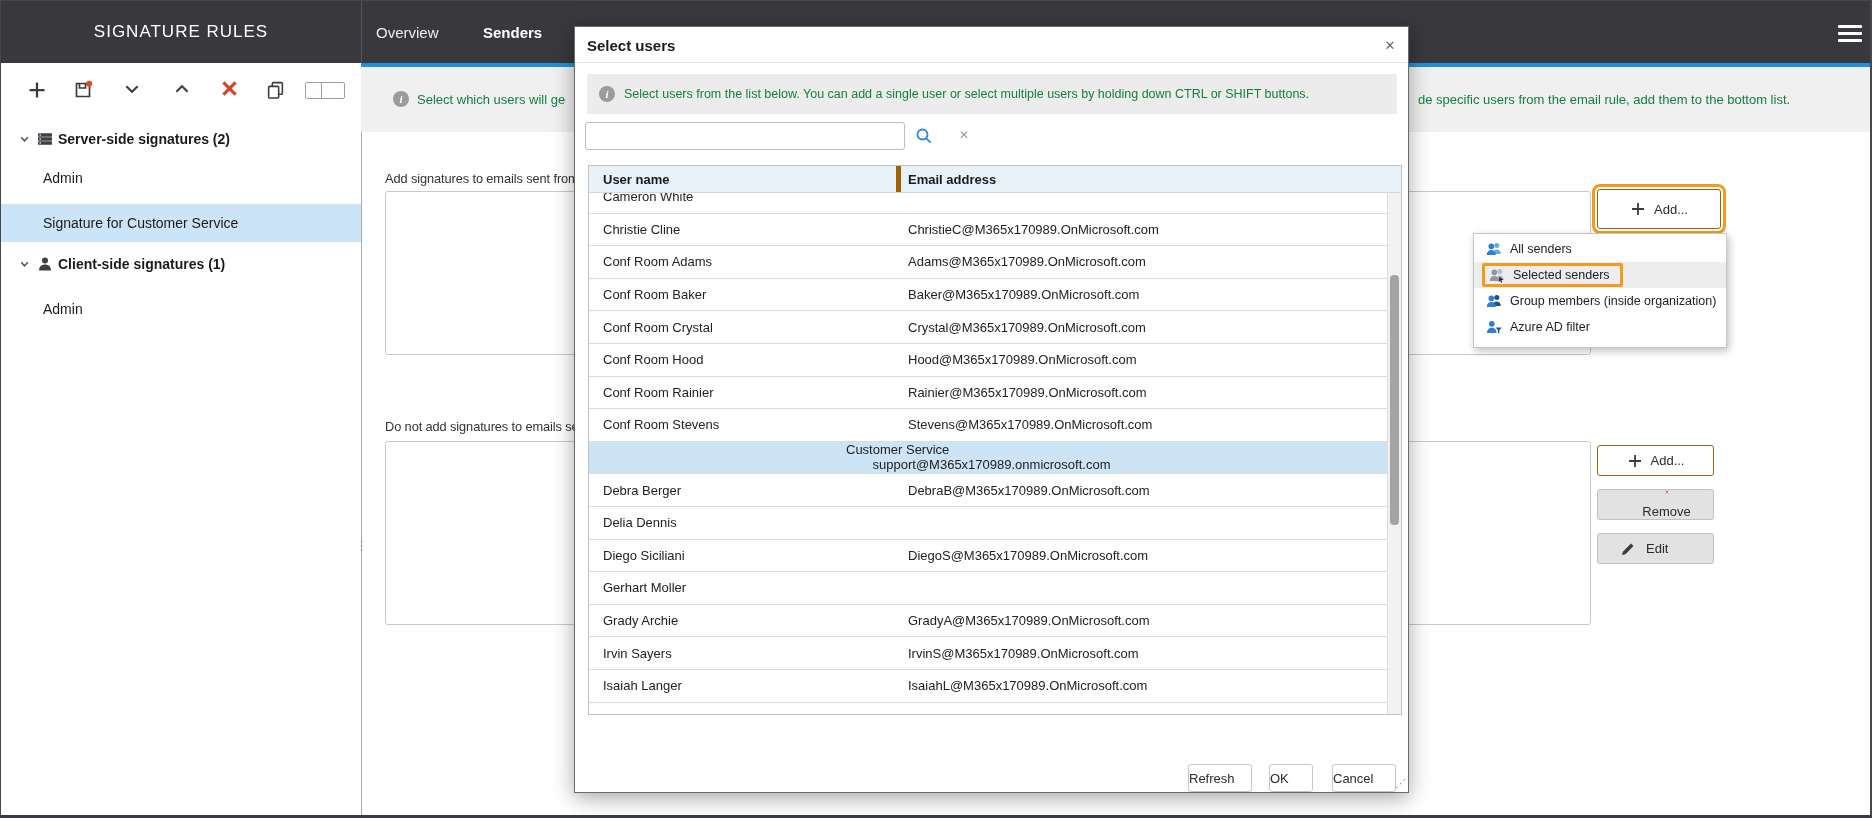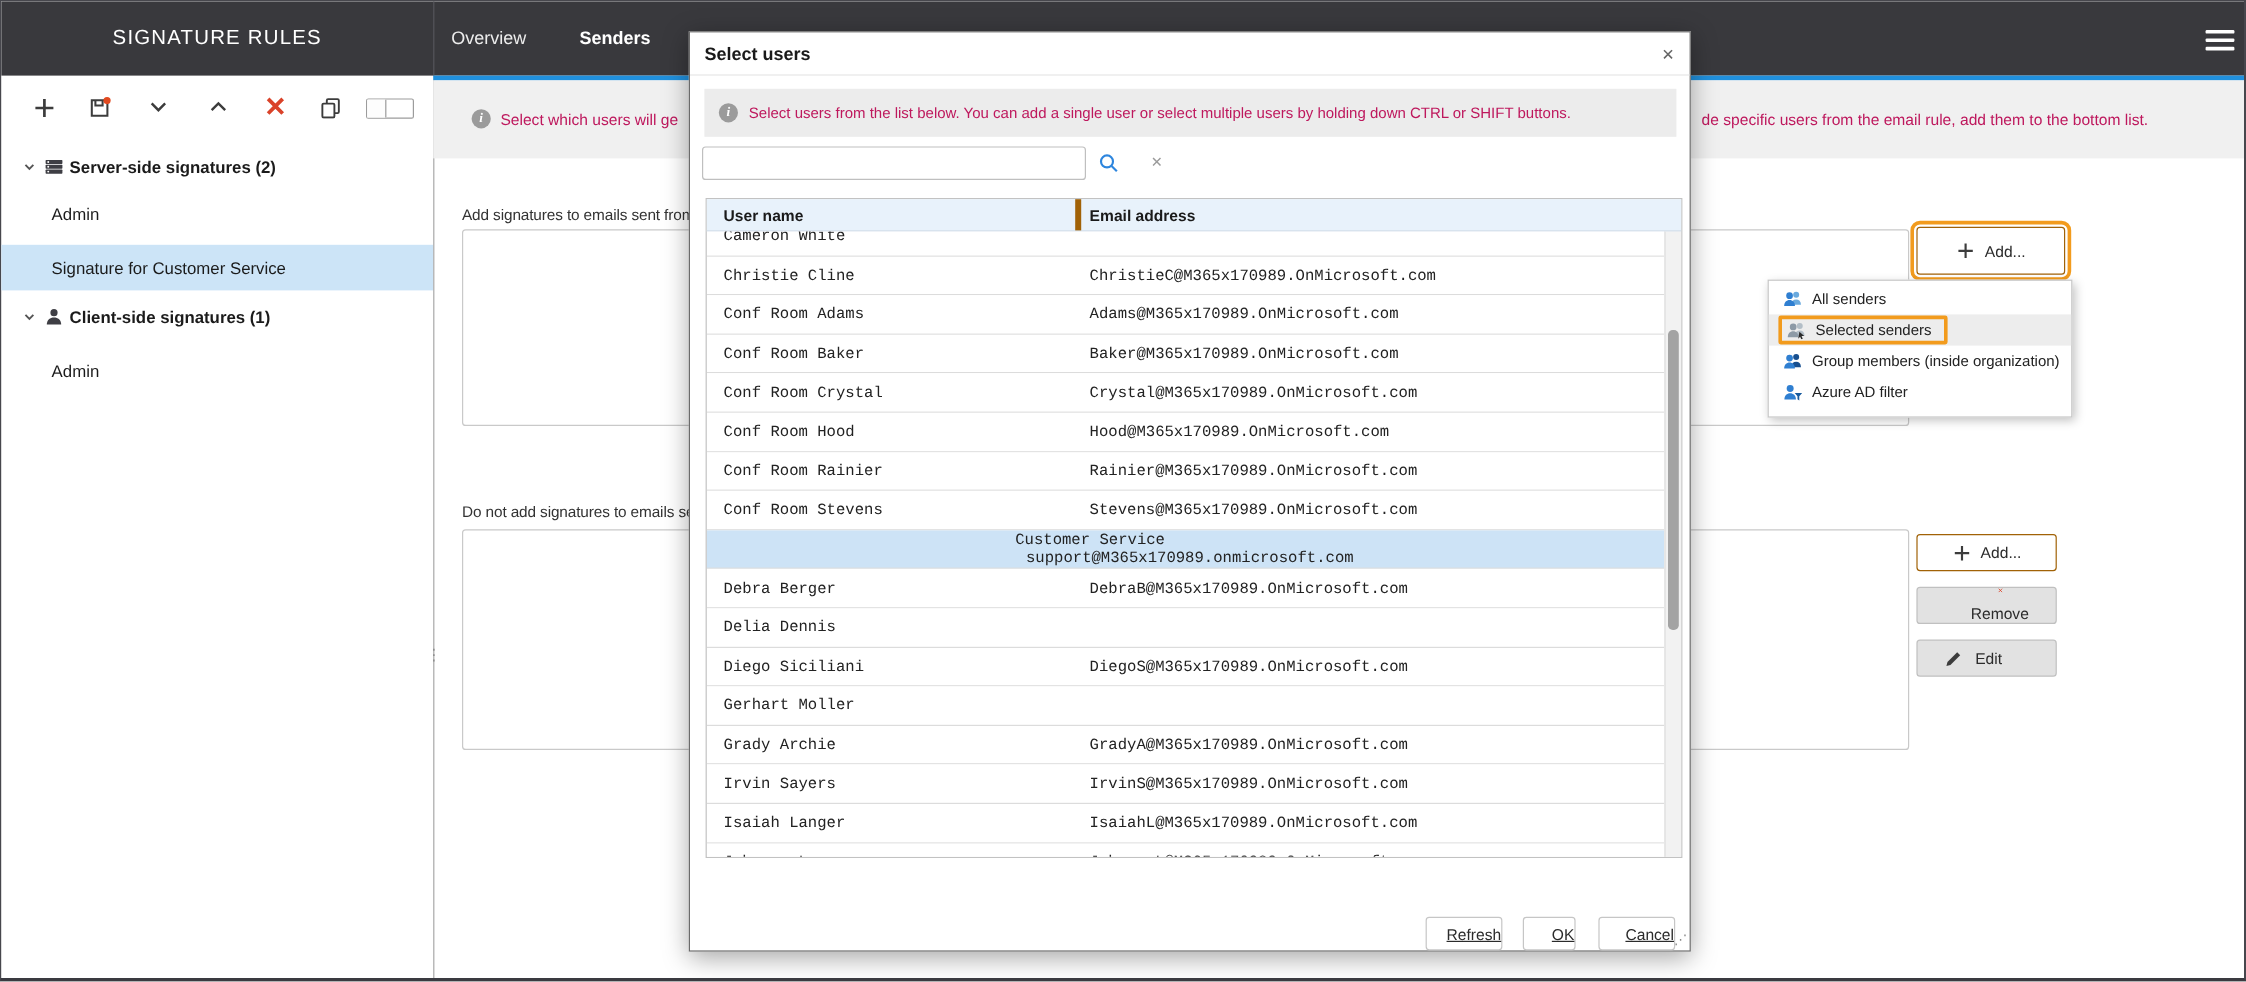--- a/index.html
+++ b/index.html
@@ -34,7 +34,7 @@
   .info-banner{left:360px;top:66px;width:1512px;height:65px;background:#f0f0f0;}
   .info-circle{width:16px;height:16px;border-radius:50%;background:#9b9b9b;color:#fff;font-size:11px;font-weight:bold;
                display:flex;align-items:center;justify-content:center;font-family:"Liberation Serif",serif;font-style:italic;}
-  .banner-text{font-size:13px;color:#be185d;white-space:nowrap;}
+  .banner-text{font-size:13px;color:#15803d;white-space:nowrap;}
   .field-label{font-size:12.8px;letter-spacing:-0.1px;color:#333;white-space:nowrap;}
   .list-box{border:1px solid #c9c9c9;border-radius:3px;background:#fff;}
   .btn{display:flex;align-items:center;justify-content:center;gap:8px;background:#fff;border:1px solid #a16207;border-radius:3px;

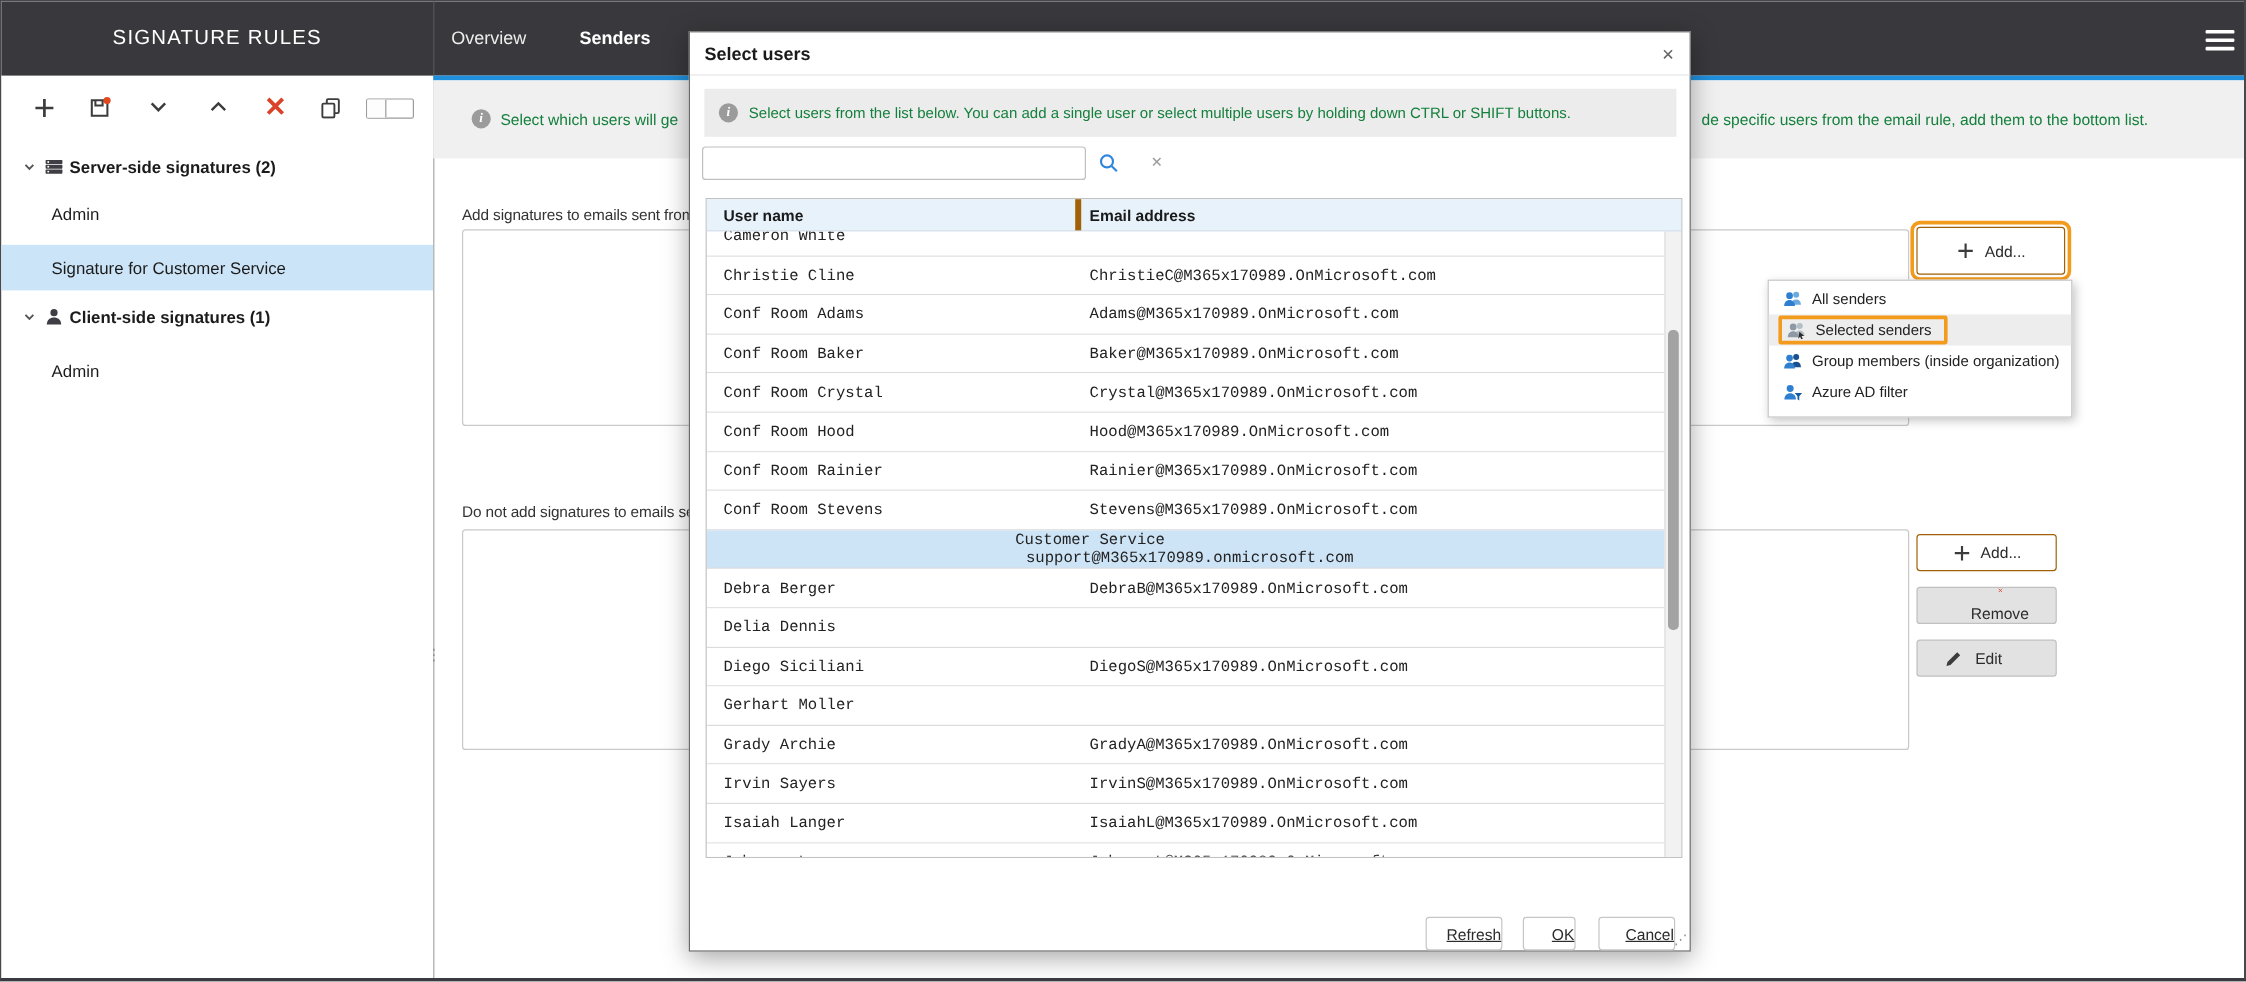--- a/index.html
+++ b/index.html
@@ -65,7 +65,7 @@
   .th1{width:312px;padding-left:14px;box-sizing:border-box;border-right:5px solid #a16207;height:100%;display:flex;align-items:center;}
   .th2{padding-left:7px;}
   .tviewport{position:absolute;left:0;top:27px;width:798px;height:521px;overflow:hidden;}
-  .tlist{position:absolute;left:0;top:-12px;width:100%;font-family:Liberation Mono, monospace;}
+  .tlist{position:absolute;left:0;top:-12px;width:100%;}
   .trow{height:32.6px;display:flex;align-items:center;border-bottom:1px solid #dcdcdc;box-sizing:border-box;font-size:13px;color:#222;background:#fff;}
   .trow.sel{background:#cde3f6;flex-direction:column;}
   .tc.name{width:312px;padding-left:14px;box-sizing:border-box;white-space:nowrap;overflow:hidden;}

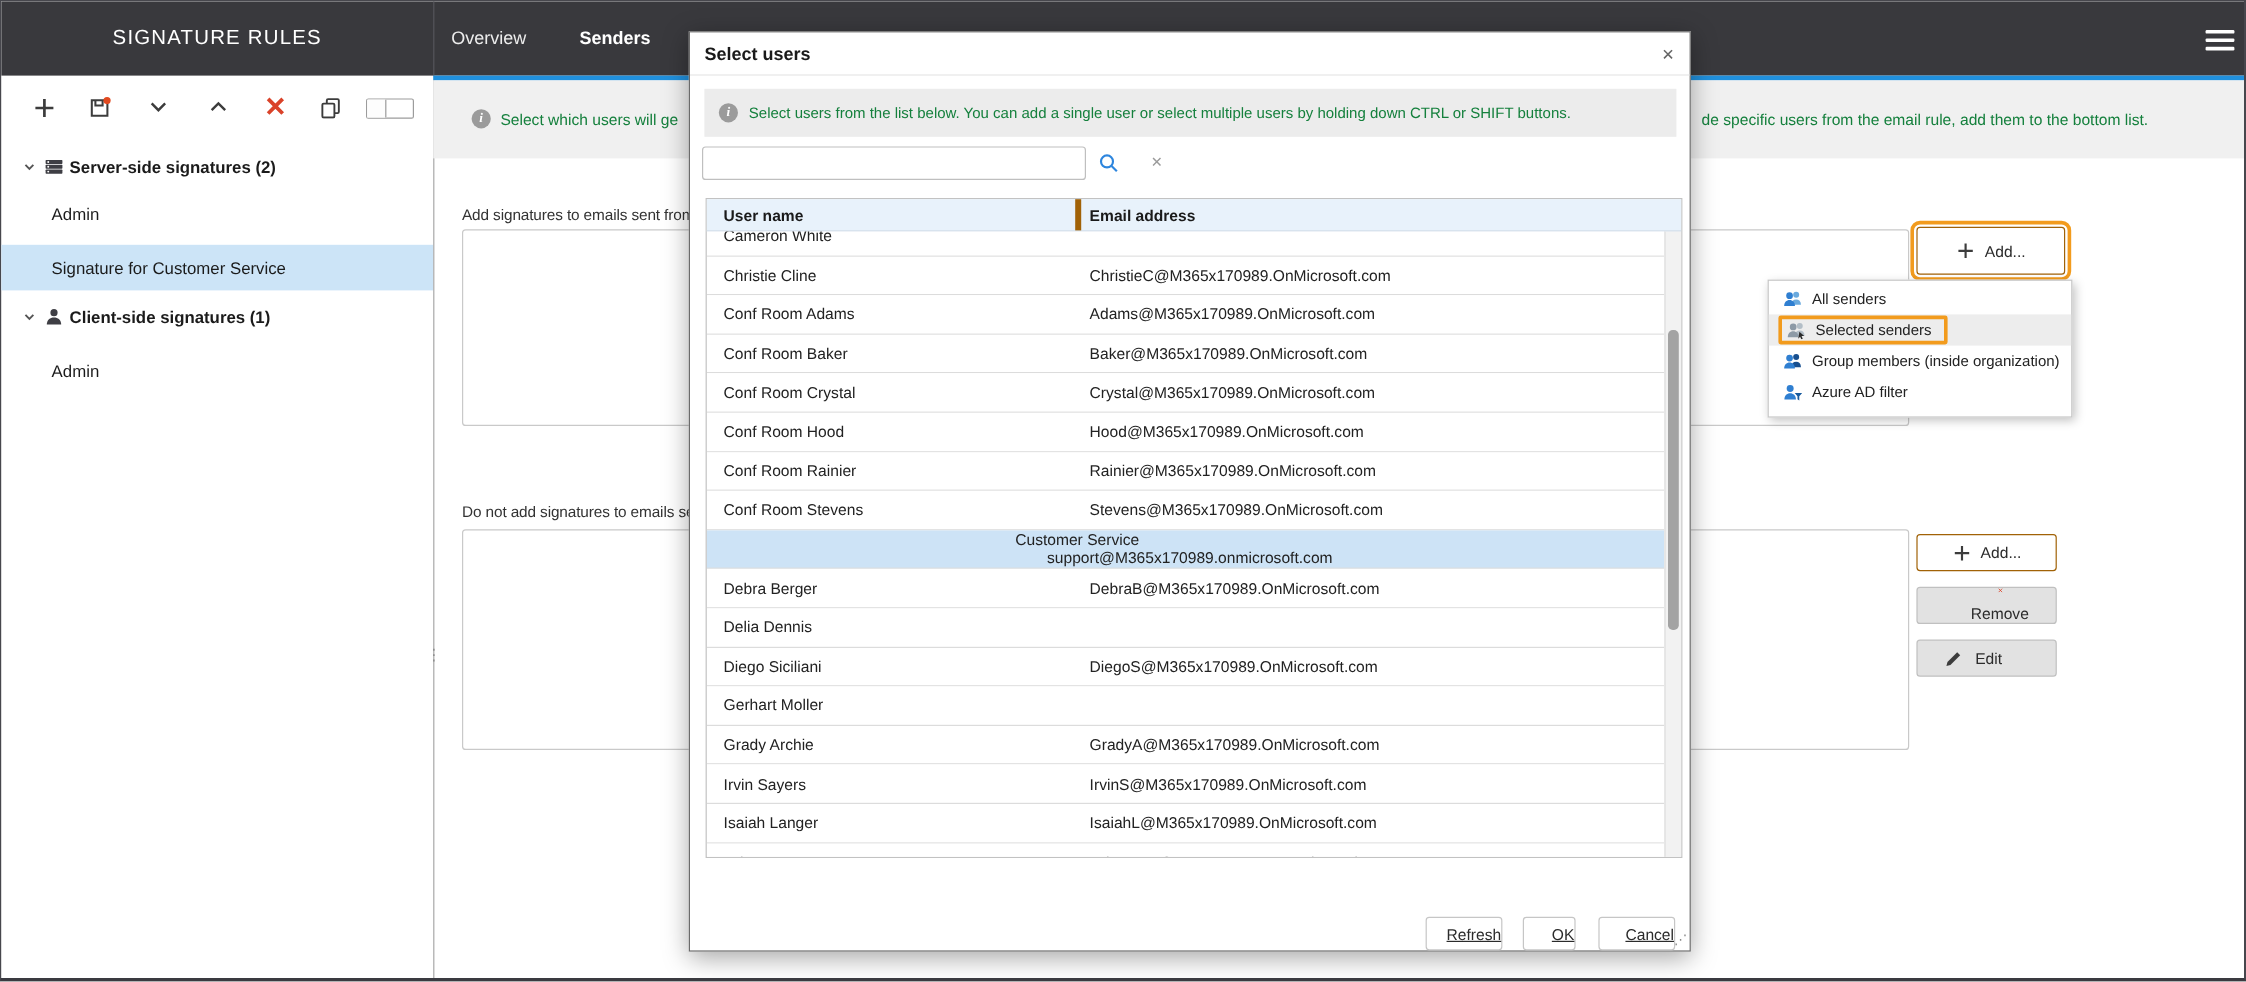--- a/index.html
+++ b/index.html
@@ -73,7 +73,7 @@
   .vscroll{position:absolute;right:0;top:27px;width:14px;height:521px;background:#f2f2f2;border-left:1px solid #ddd;box-sizing:border-box;}
   .vthumb{position:absolute;left:2px;top:82px;width:9px;height:250px;background:#a3a3a3;border-radius:4px;}
   .mbtn{position:absolute;top:737px;height:28px;background:#fff;border:1px solid #c6c6c6;border-radius:3px;font-size:13px;color:#2b2b2b;
-        display:flex;align-items:center;justify-content:flex-end;box-sizing:border-box;cursor:default;text-decoration:underline;}
+        display:flex;align-items:center;justify-content:flex-start;box-sizing:border-box;cursor:default;}
   .grip{left:820px;top:750px;color:#8a8a8a;font-size:11px;letter-spacing:-2px;}
 </style>
 </head>

